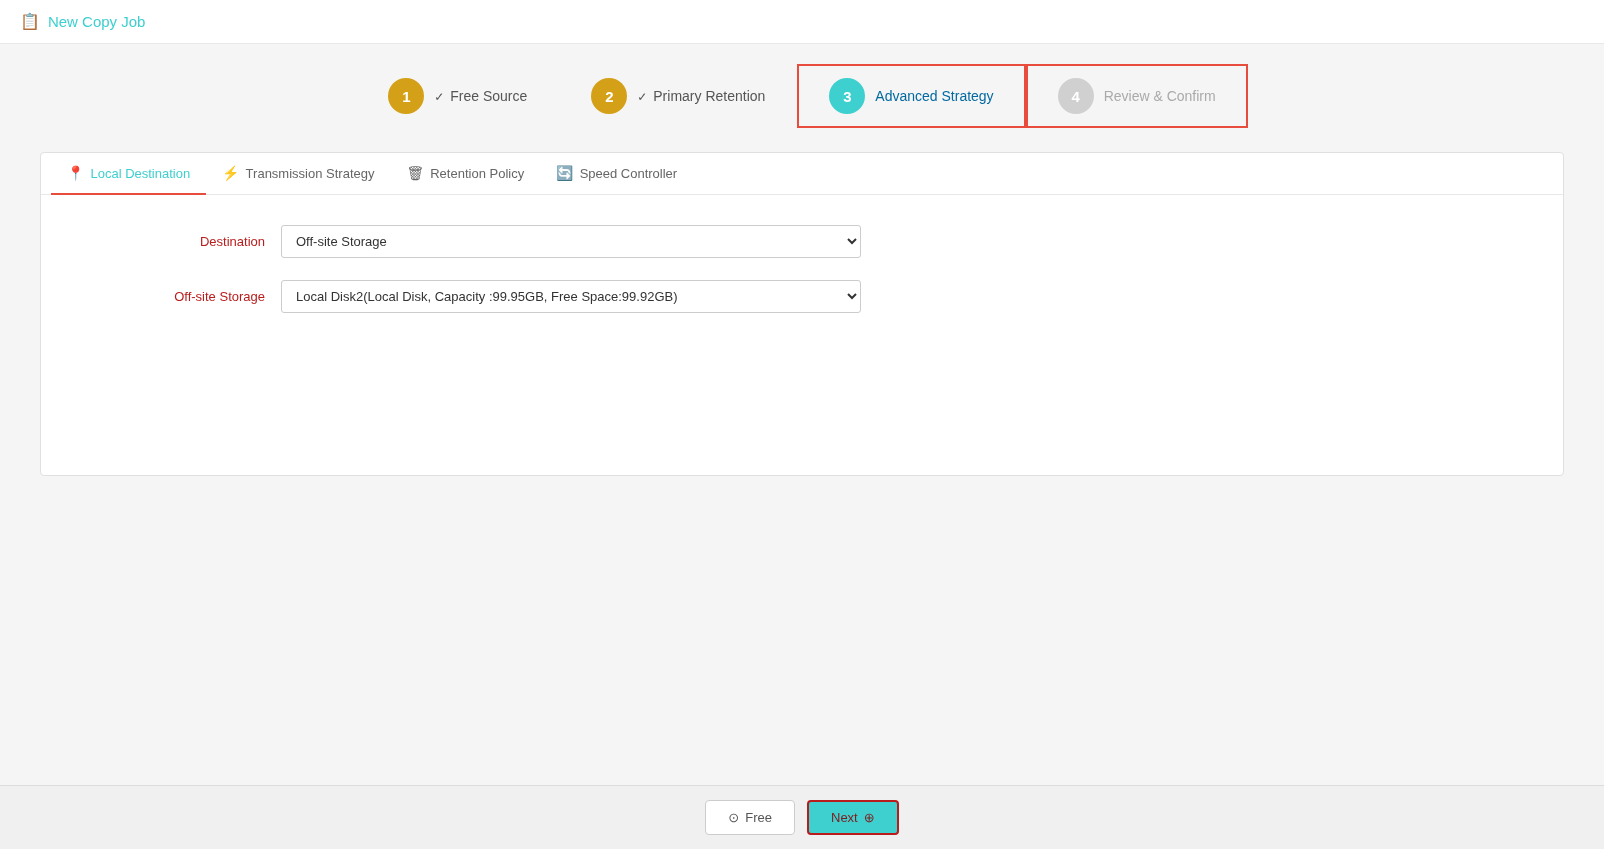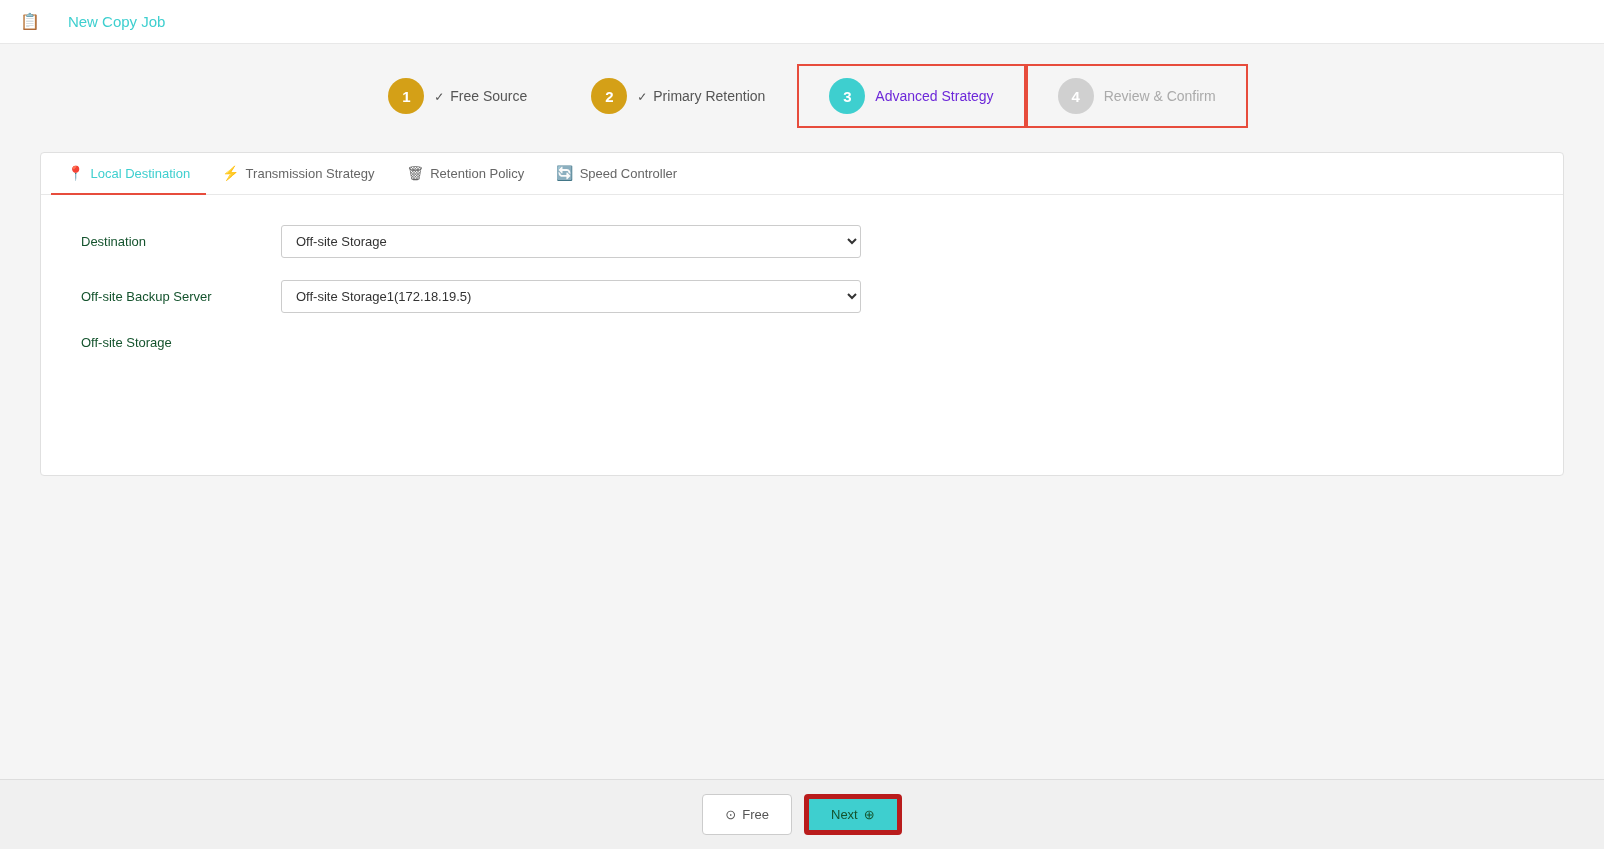--- a/index.html
+++ b/index.html
@@ -26,7 +26,6 @@
       color: #3ecfcf;
       font-size: 15px;
       font-weight: 500;
-      margin-left: 20px;
     }
     .main-content {
       flex: 1;

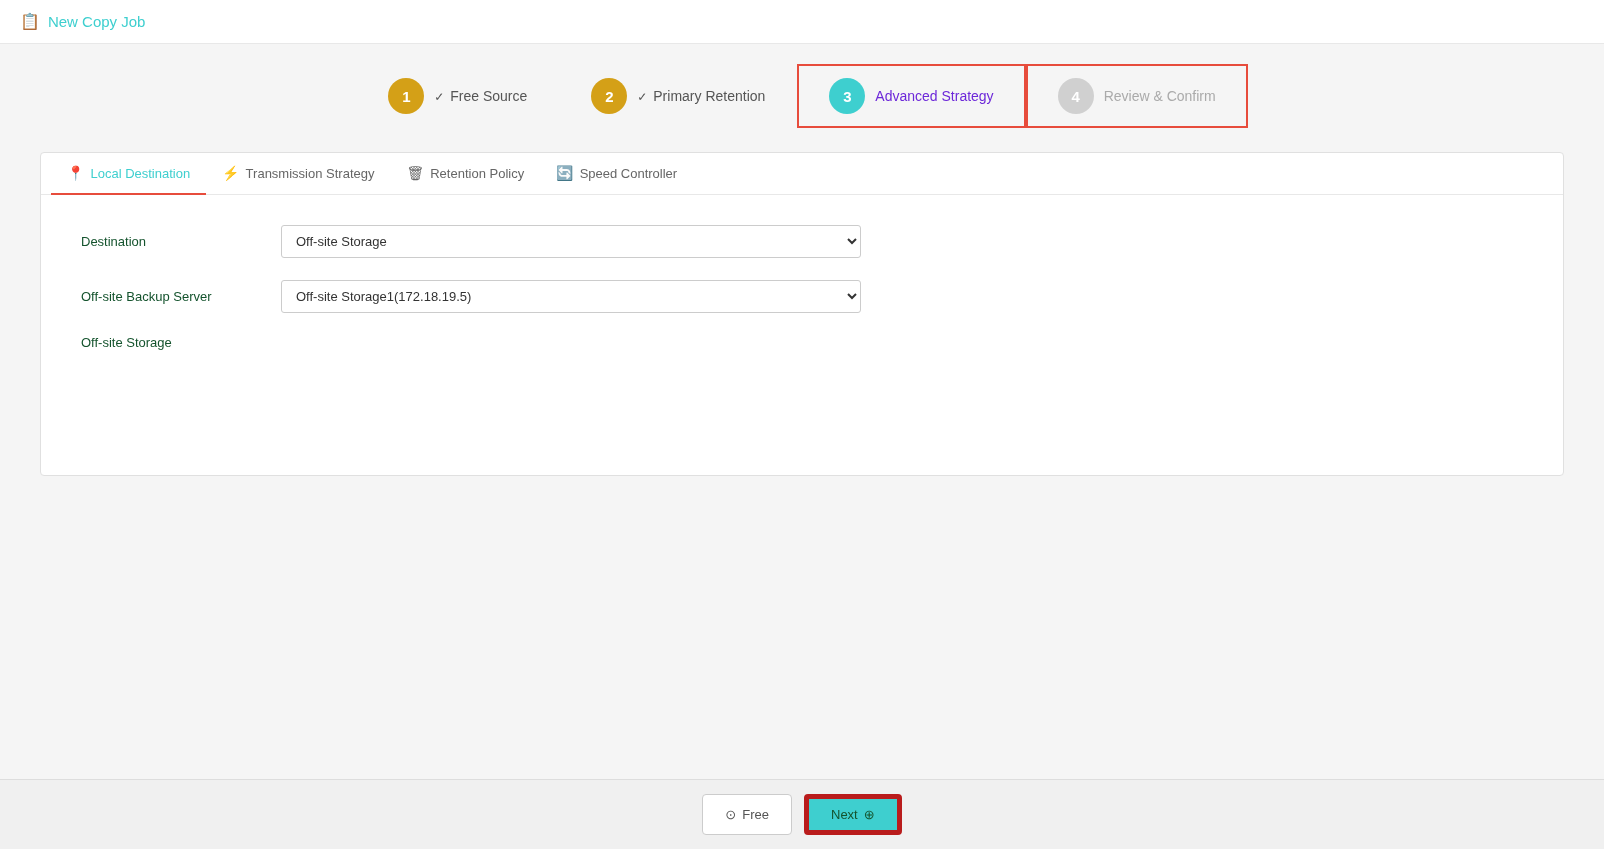--- a/index.html
+++ b/index.html
@@ -80,7 +80,7 @@
       white-space: nowrap;
     }
     .step-item.active .step-label {
-      color: #6d28d9;
+      color: #0369a1;
       font-weight: 500;
     }
     .step-item.future-step .step-label {

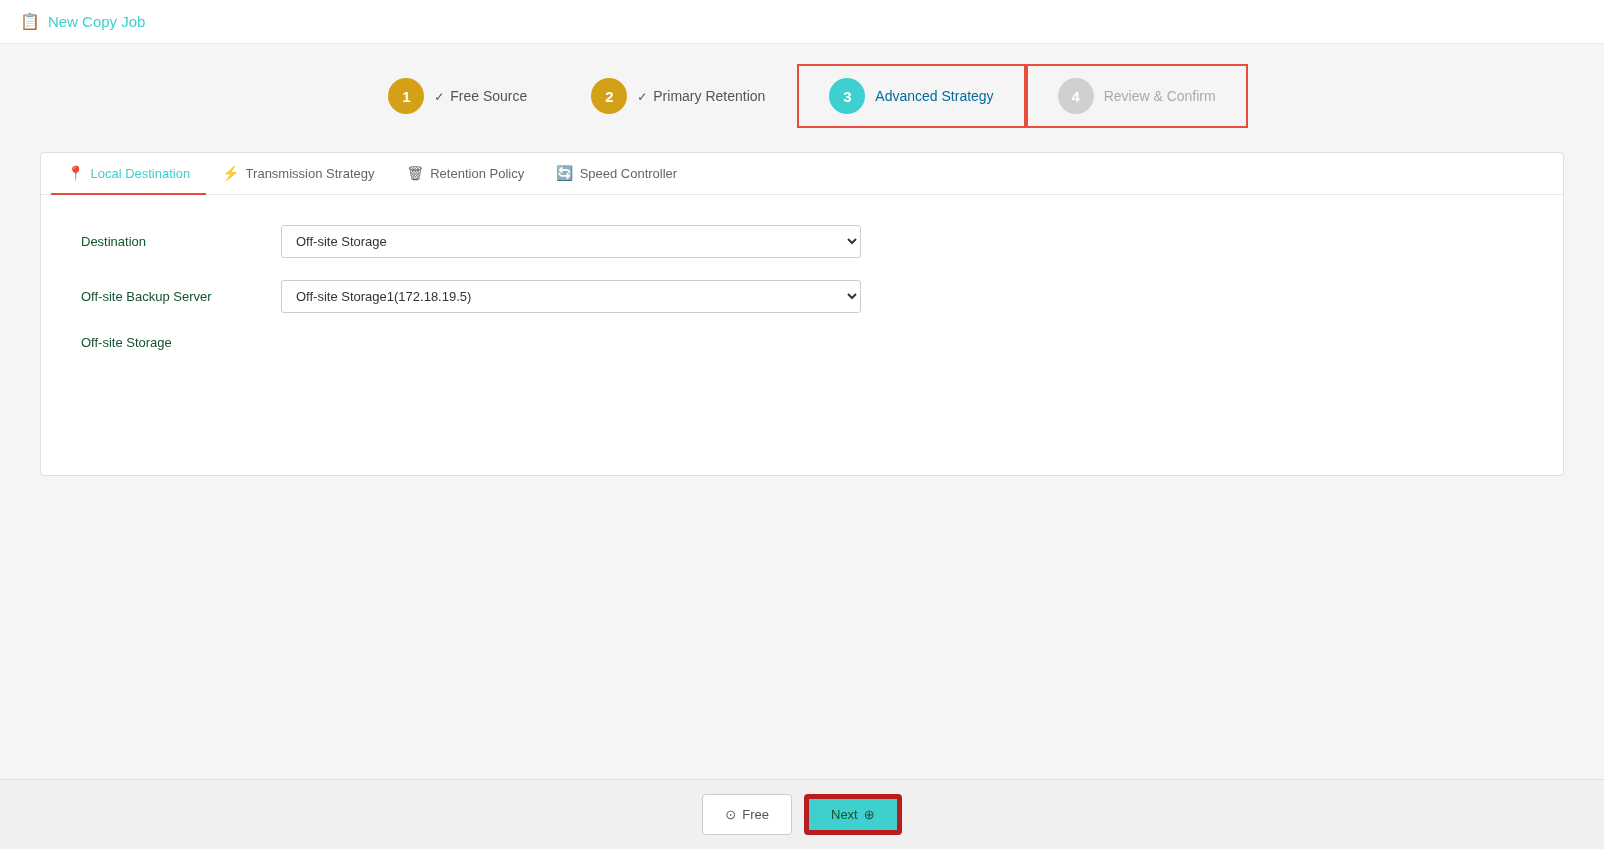--- a/index.html
+++ b/index.html
@@ -132,9 +132,10 @@
     }
     .form-label {
       width: 200px;
+      text-align: right;
       padding-right: 16px;
       font-size: 13px;
-      color: #14532d;
+      color: #b91c1c;
       flex-shrink: 0;
     }
     .form-select {

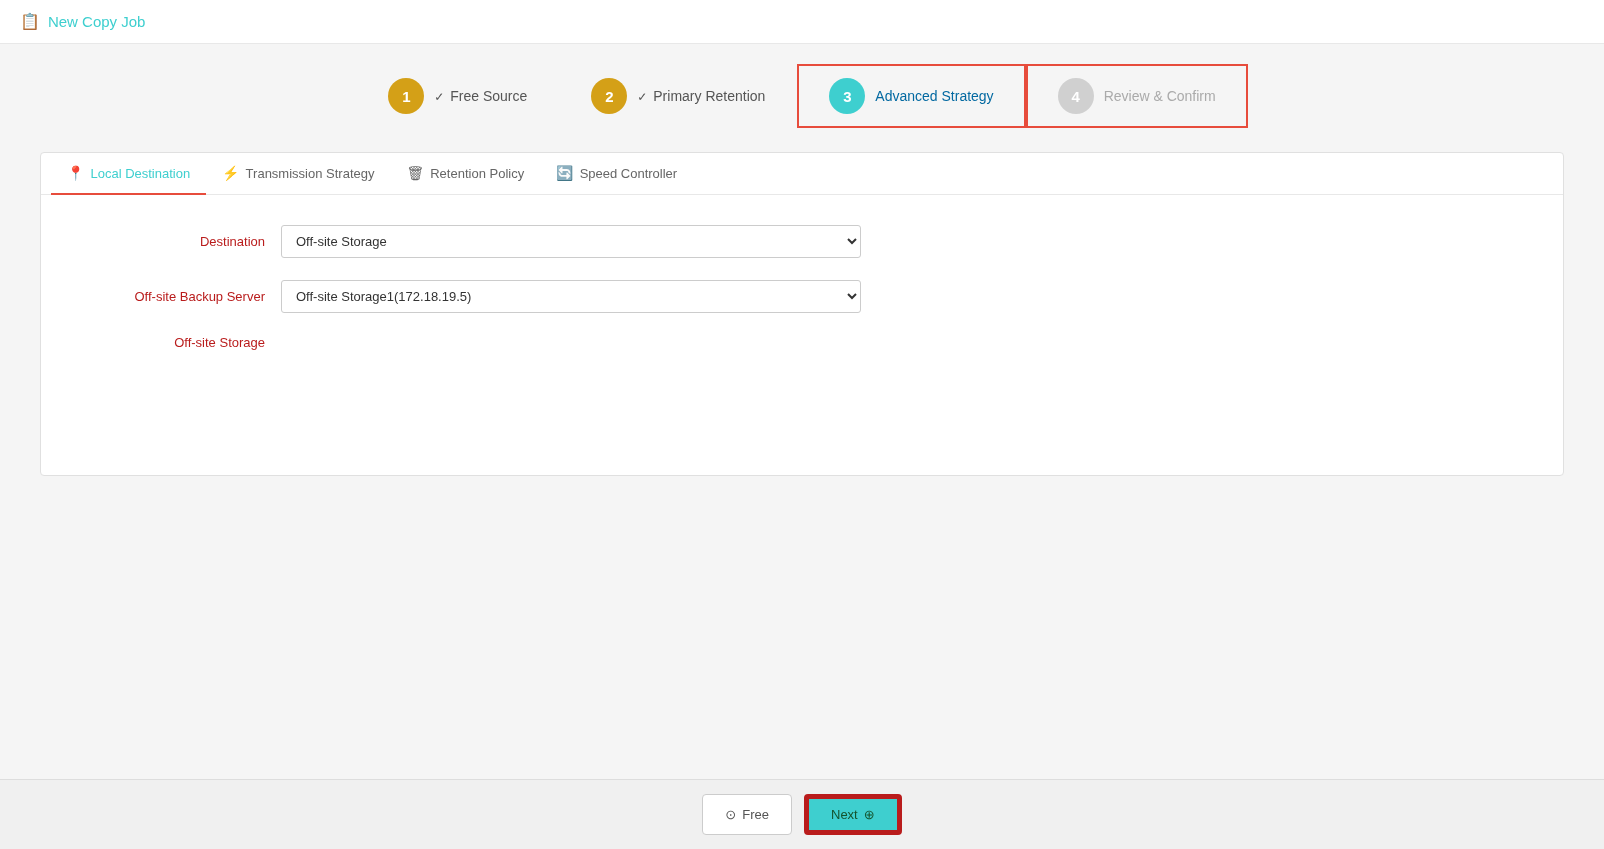--- a/index.html
+++ b/index.html
@@ -261,13 +261,6 @@
         </select>
       </div>
 
-      <div class="form-row">
-        <label class="form-label">Off-site Backup Server</label>
-        <select class="form-select">
-          <option>Off-site Storage1(172.18.19.5)</option>
-          <option>Off-site Storage2(172.18.19.6)</option>
-        </select>
-      </div>
 
       <div class="form-row">
         <label class="form-label">Off-site Storage</label>

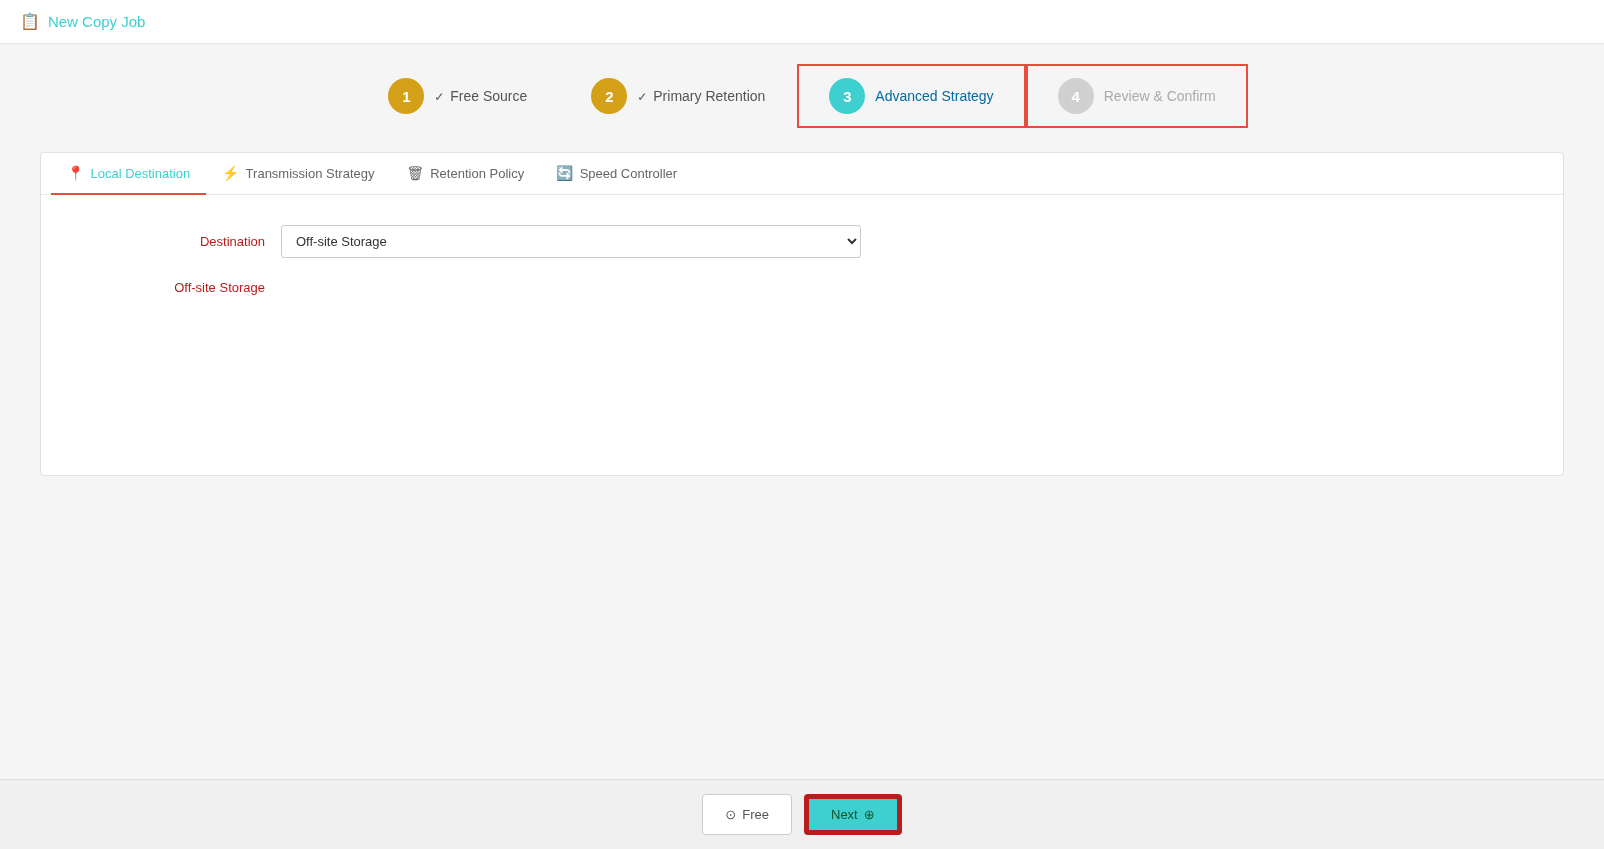--- a/index.html
+++ b/index.html
@@ -264,6 +264,10 @@
 
       <div class="form-row">
         <label class="form-label">Off-site Storage</label>
+        <select class="form-select">
+          <option>Local Disk2(Local Disk, Capacity :99.95GB, Free Space:99.92GB)</option>
+          <option>Local Disk1(Local Disk, Capacity :50GB, Free Space:30GB)</option>
+        </select>
       </div>
 
     </div>

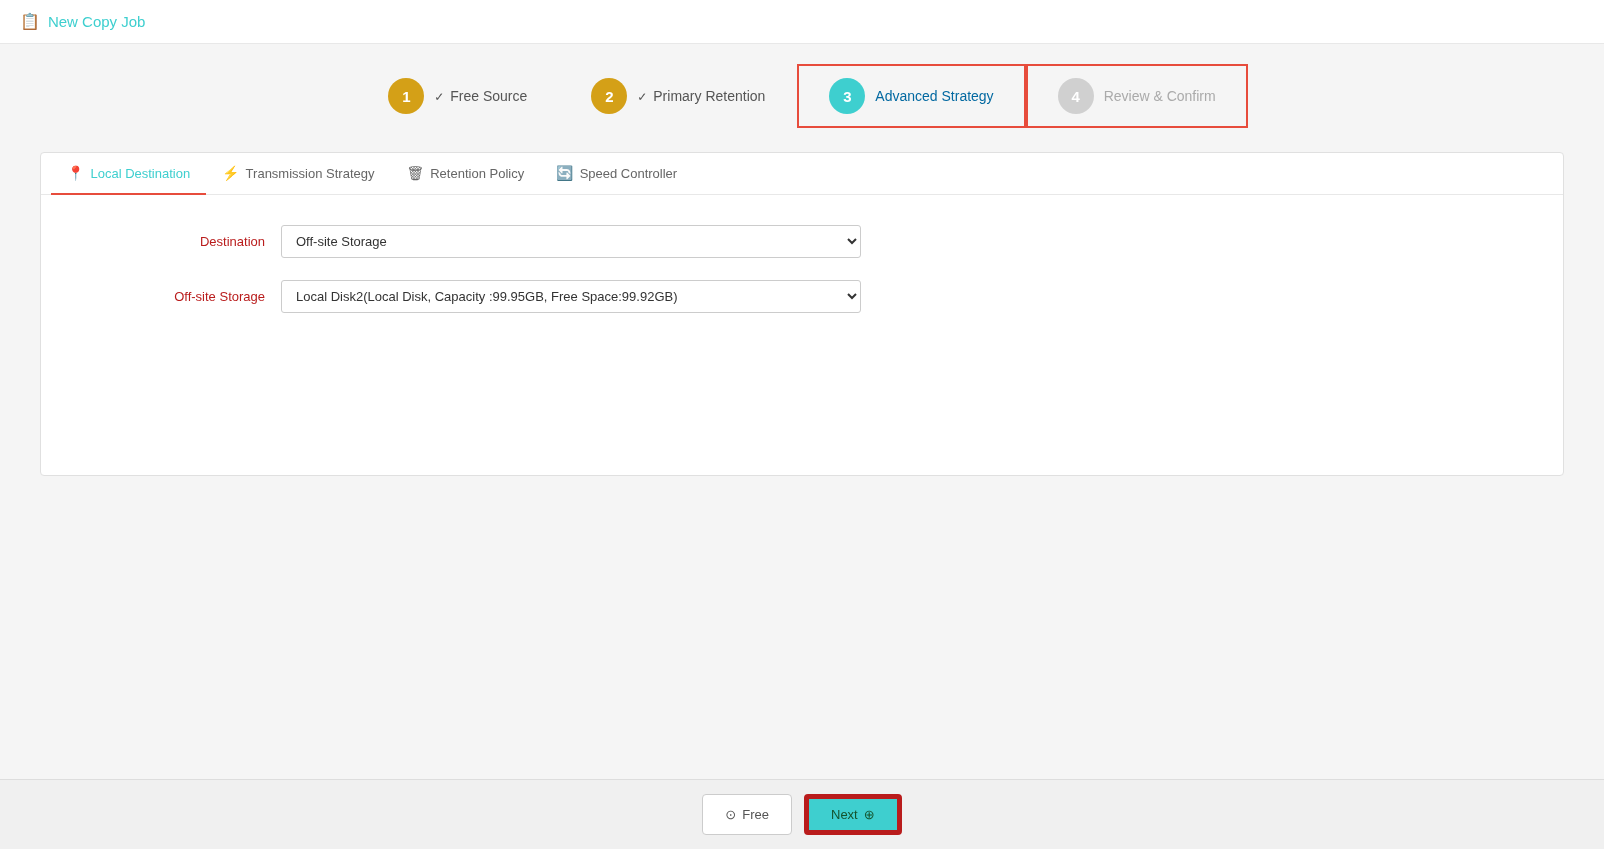--- a/index.html
+++ b/index.html
@@ -172,8 +172,8 @@
     }
     .btn-next {
       background: #3ecfcf;
-      color: #14532d;
-      border: 5px solid #b91c1c;
+      color: #7f1d1d;
+      border: 2px solid #b91c1c;
     }
   </style>
 </head>

